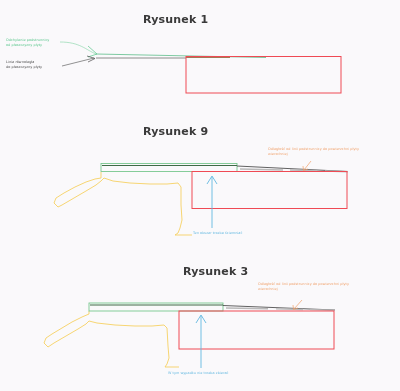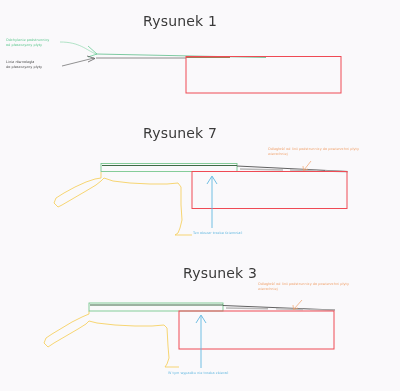--- a/index.html
+++ b/index.html
@@ -18,10 +18,11 @@
   .fig-title {
     position: absolute;
     font-family: "DejaVu Sans", sans-serif;
-    font-size: 14px;
+    font-size: 11px;
     color: #3a3a3a;
     letter-spacing: 0.2px;
     white-space: nowrap;
+    font-weight: bold;
   }
   .note {
     position: absolute;

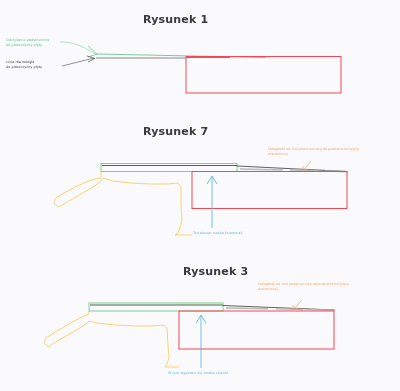--- a/index.html
+++ b/index.html
@@ -76,7 +76,7 @@
     <rect x="186" y="56.5" width="155" height="36.5" fill="none" stroke="#ef4a54" stroke-width="1"></rect>
   </svg>
 
-  <div class="fig-title" style="left:143px; top:125px;">Rysunek 7</div>
+  <div class="fig-title" style="left:143px; top:125px;">Rysunek 9</div>
 
   <div class="note note-orange" style="left:268px; top:147px;">Odległość od linii podstrunnicy do powierzchni płyty
 wierzchniej</div>

